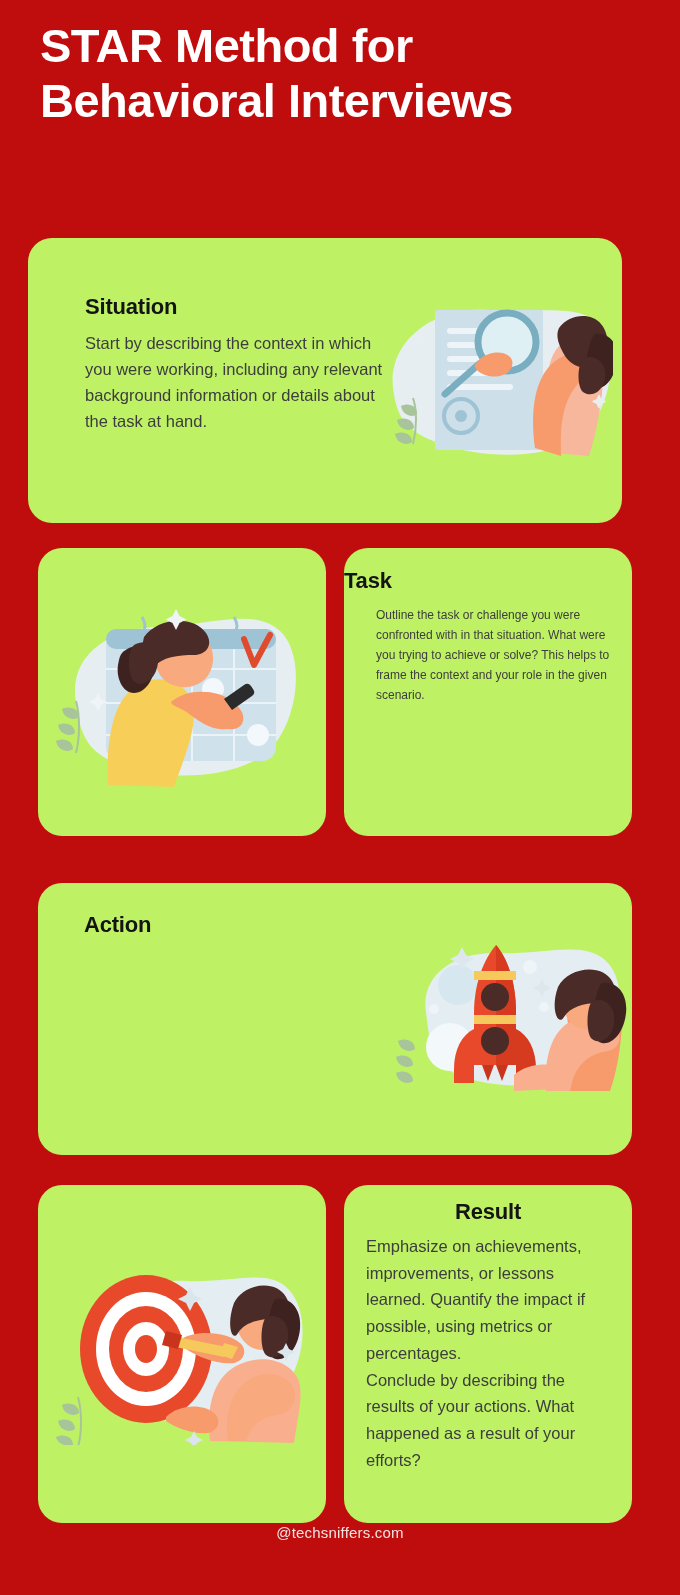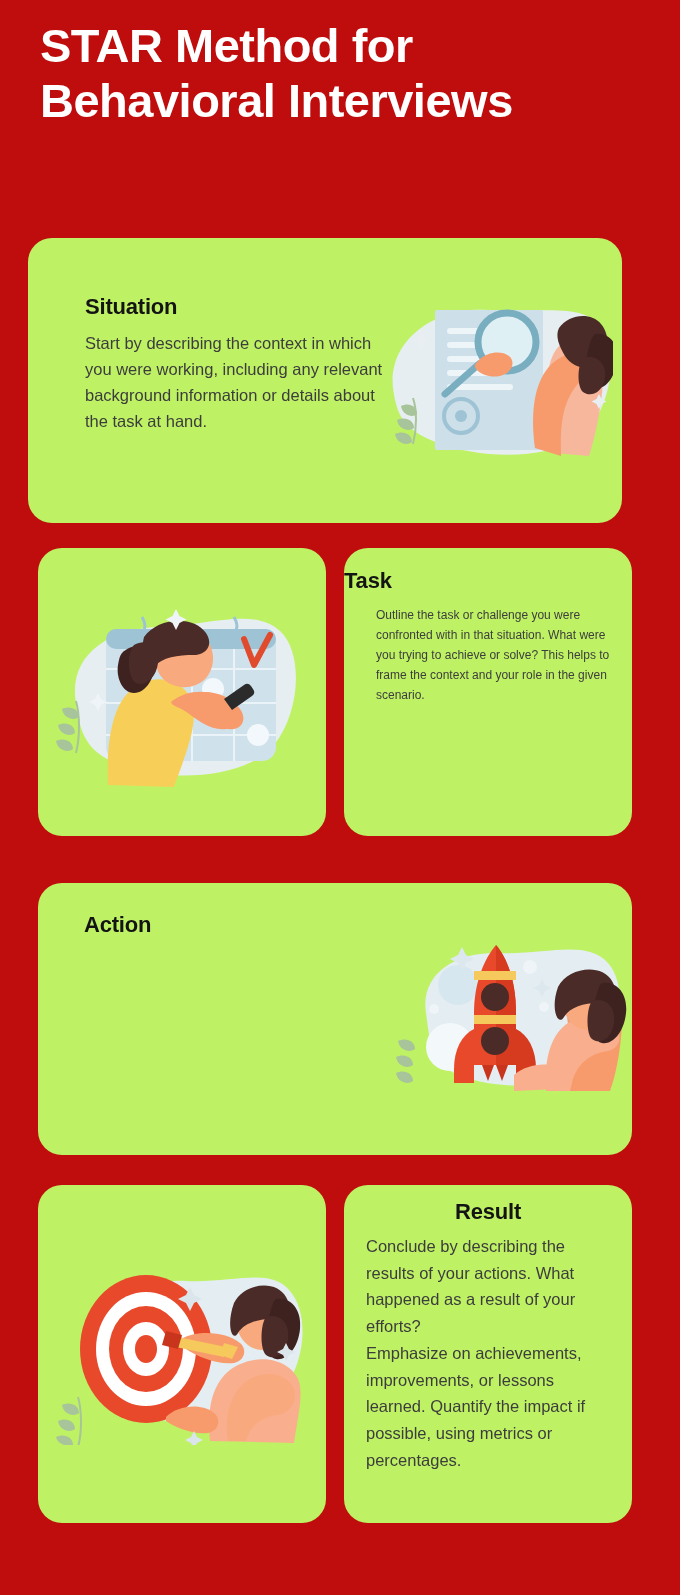--- a/index.html
+++ b/index.html
@@ -247,8 +247,8 @@
   <div class="card card-4b">
     <div class="heading c4b-head">Result</div>
     <div class="body-text c4b-body">
+      <p>Emphasize on achievements, improvements, or lessons learned. Quantify the impact if possible, using metrics or percentages.</p>
       <p>Conclude by describing the results of your actions. What happened as a result of your efforts?</p>
-      <p>Emphasize on achievements, improvements, or lessons learned. Quantify the impact if possible, using metrics or percentages.</p>
     </div>
   </div>
 

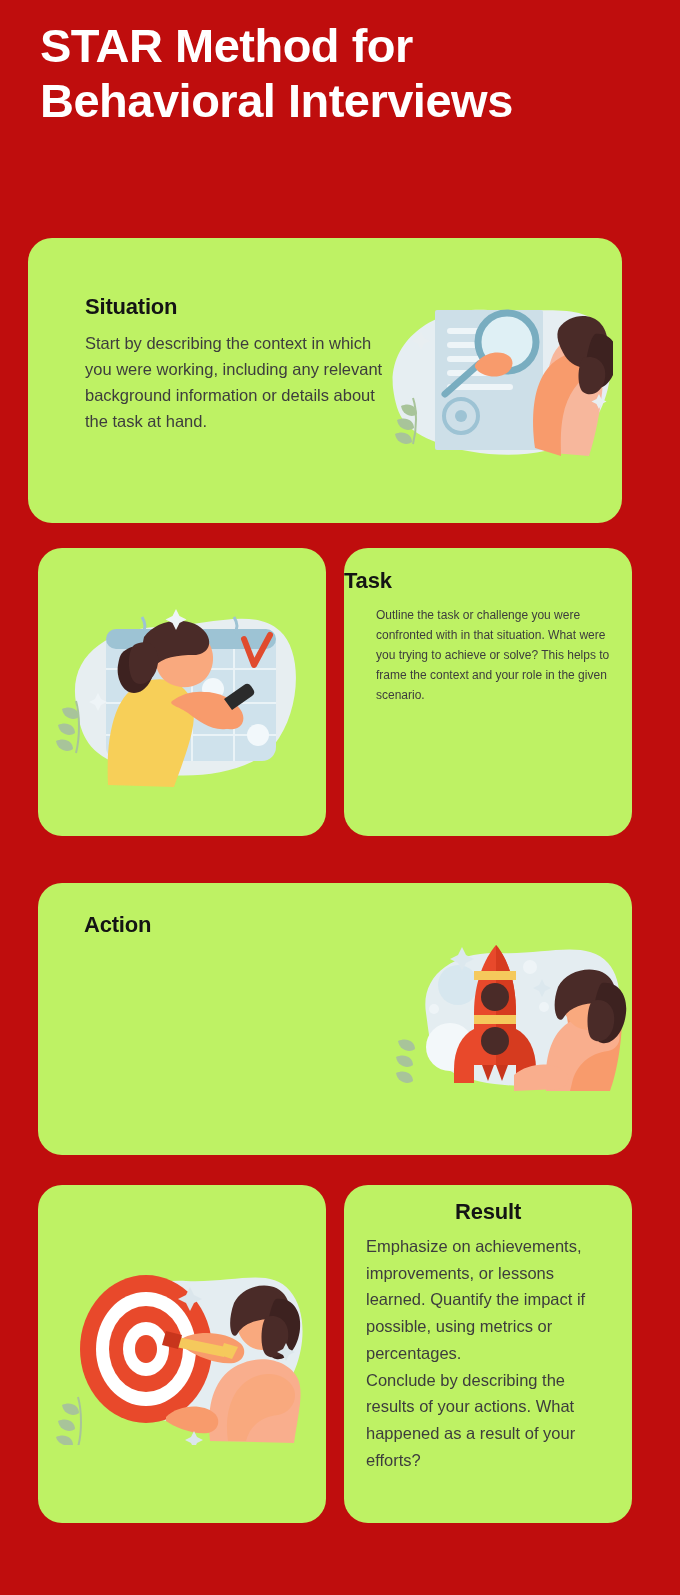--- a/index.html
+++ b/index.html
@@ -252,6 +252,7 @@
     </div>
   </div>
 
+  <div class="footer">@techsniffers.com</div>
 
 </div>
 

